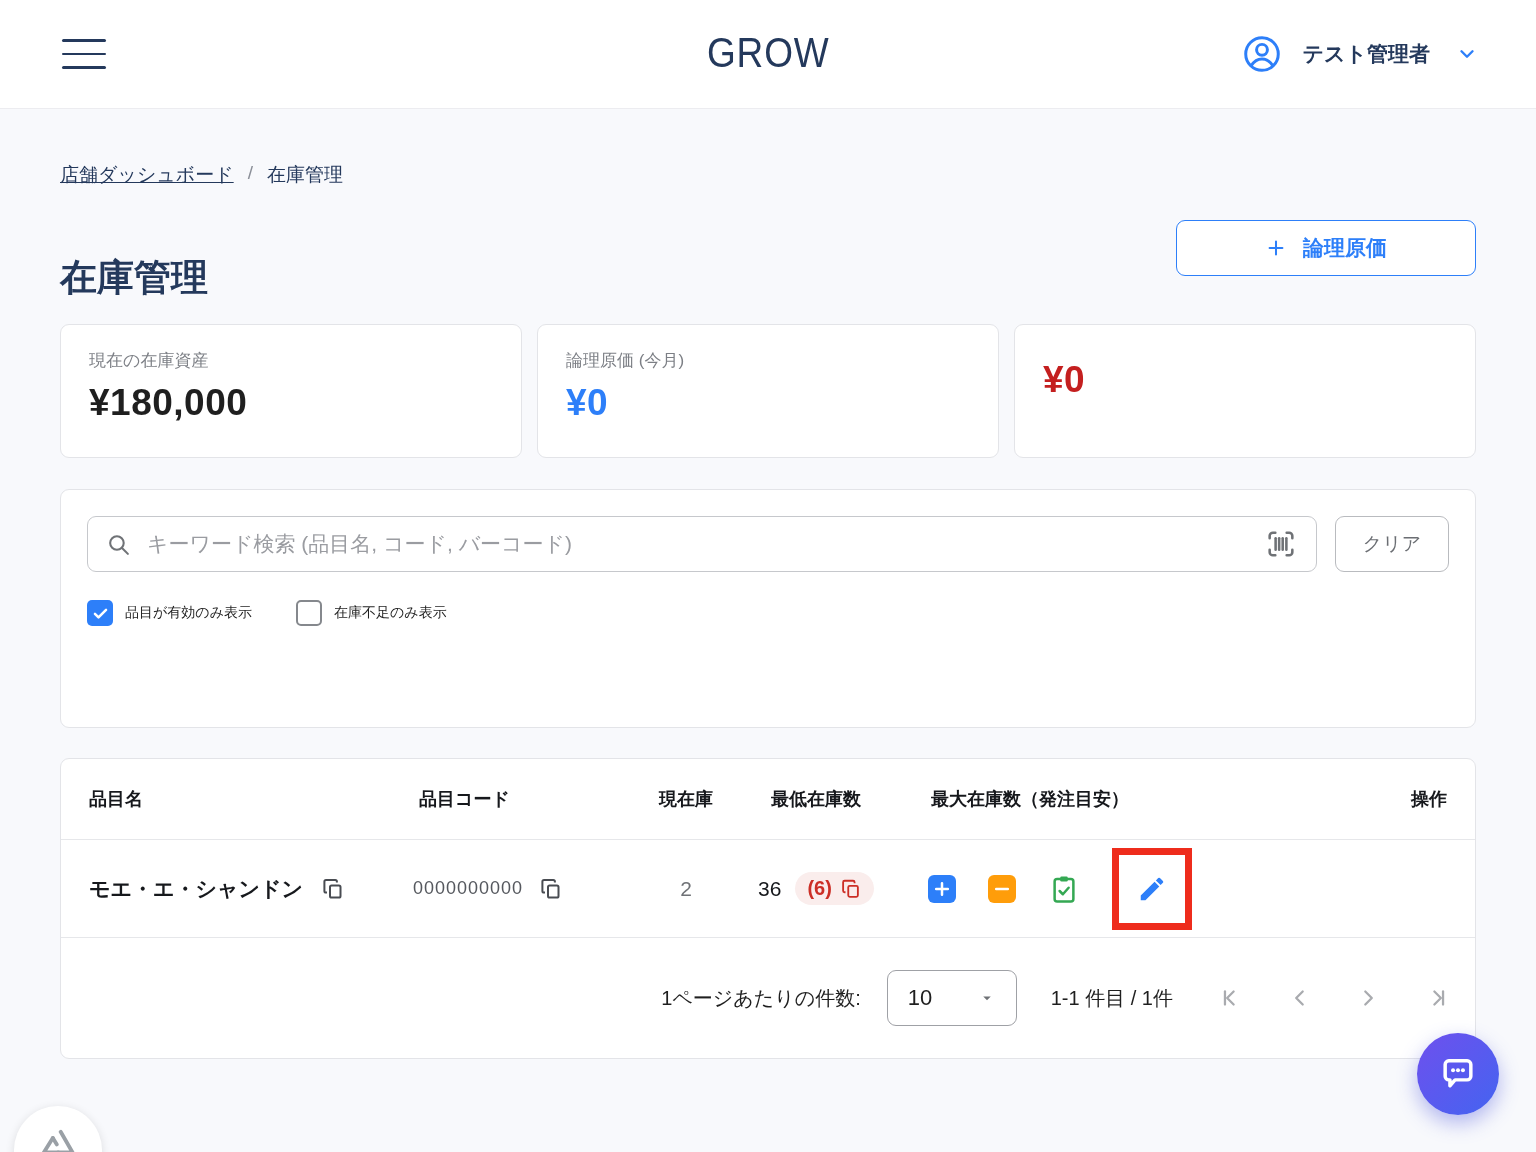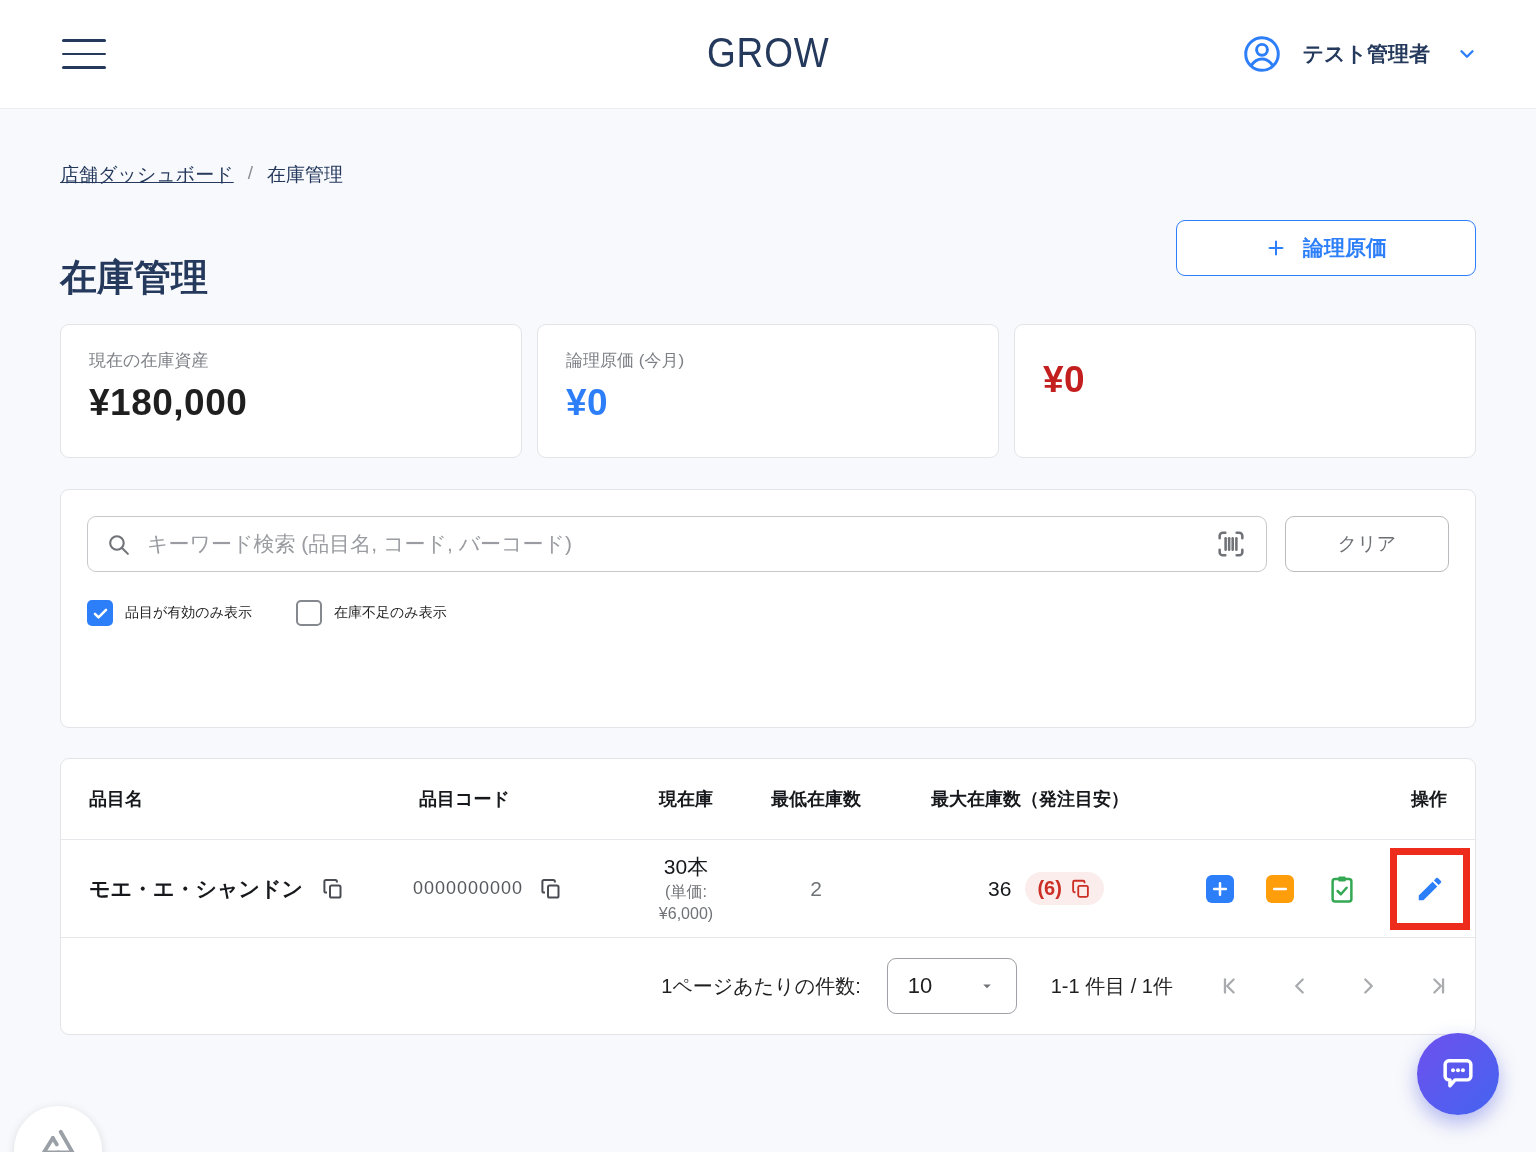--- a/index.html
+++ b/index.html
@@ -47,7 +47,7 @@
   .search-box input{flex:1;border:none;outline:none;font-size:21px;color:#1f1f1f;background:transparent;font-family:inherit;}
   .search-box input::placeholder{color:#9a9ca1;}
   .barcode{width:34px;height:34px;color:#6f7276;flex:none;cursor:pointer;}
-  .clear-btn{width:164px;height:56px;background:#fff;border:1.5px solid #b9bbbf;border-radius:9px;color:#6b6e73;font-size:19px;cursor:pointer;font-family:inherit;}
+  .clear-btn{width:114px;height:56px;background:#fff;border:1.5px solid #b9bbbf;border-radius:9px;color:#6b6e73;font-size:19px;cursor:pointer;font-family:inherit;}
   .check-row{margin-top:28px;display:flex;gap:44px;align-items:center;}
   .check-item{display:flex;align-items:center;gap:12px;cursor:pointer;font-size:14px;color:#1f1f1f;}
   .cbox{width:26px;height:26px;border-radius:5px;box-sizing:border-box;display:flex;align-items:center;justify-content:center;}

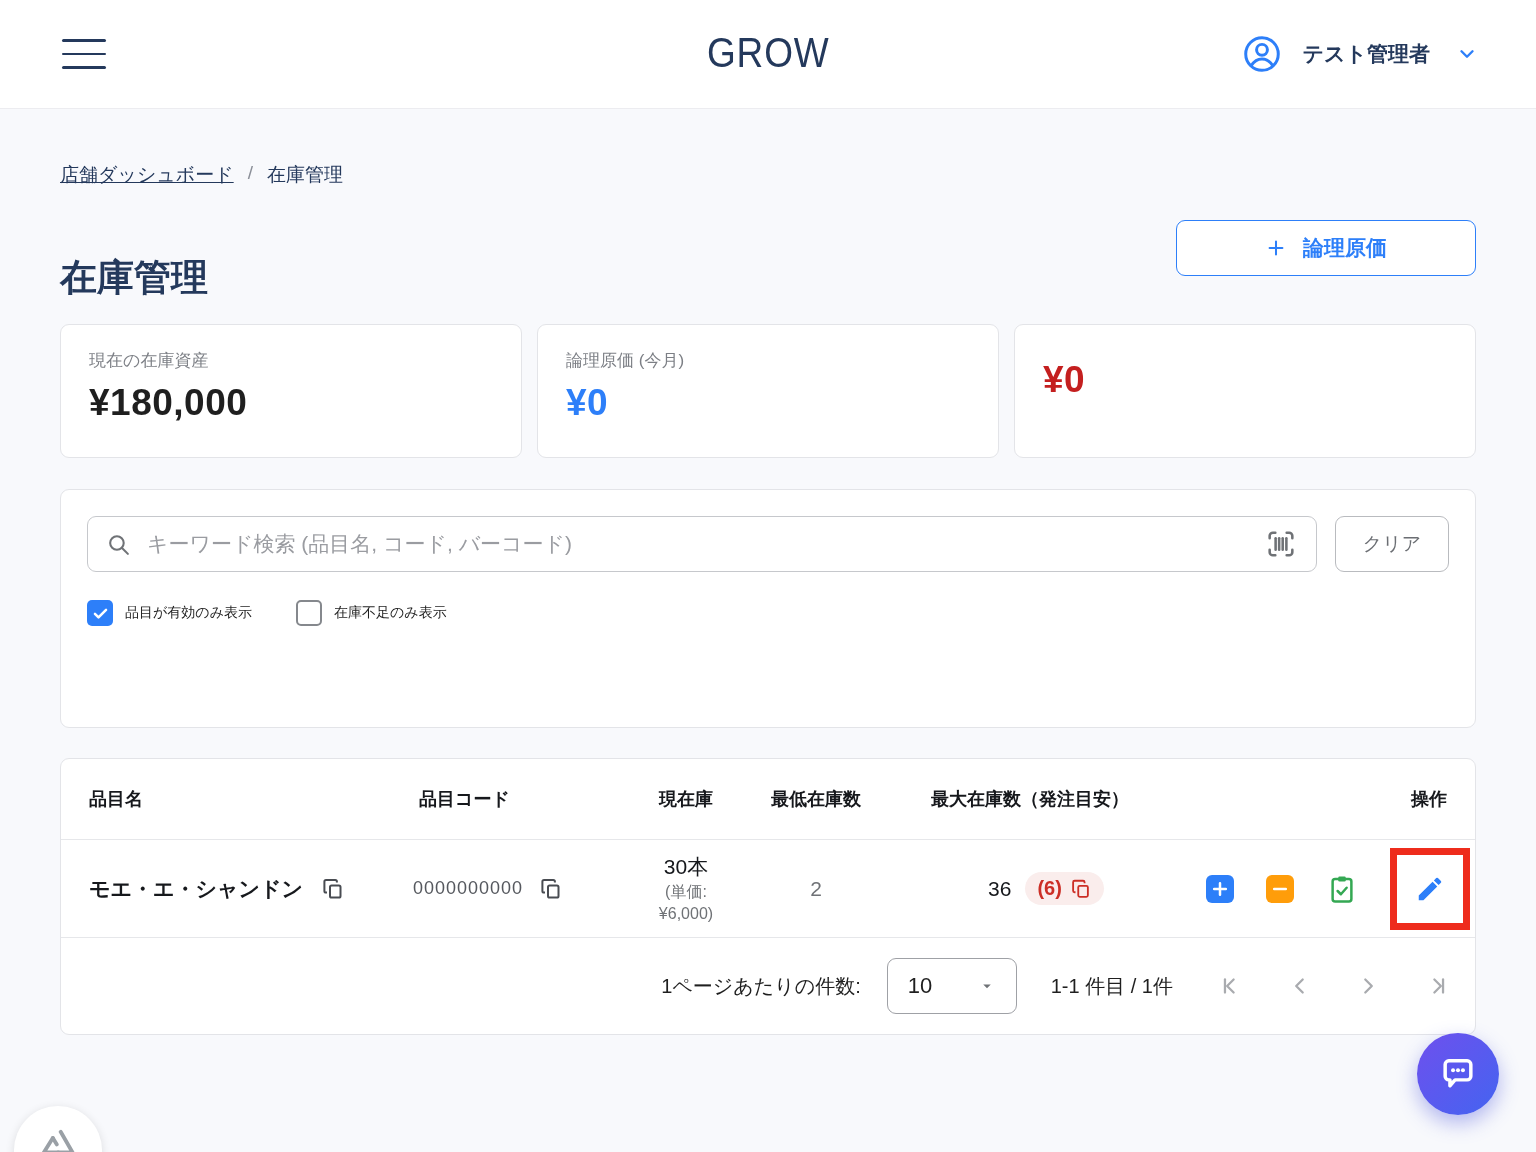--- a/index.html
+++ b/index.html
@@ -219,10 +219,6 @@
         <path d="M6 15.5H5a1.6 1.6 0 0 1-1.6-1.6V4.6A1.6 1.6 0 0 1 5 3h9.3a1.6 1.6 0 0 1 1.6 1.6v1"></path>
       </svg>
     </div>
-    <div class="cell-stock">
-      <span class="stock-main">30本</span>
-      <span class="stock-sub">(単価: ¥6,000)</span>
-    </div>
     <div class="cell-min">2</div>
     <div class="cell-max">
       <span class="max-num">36</span>

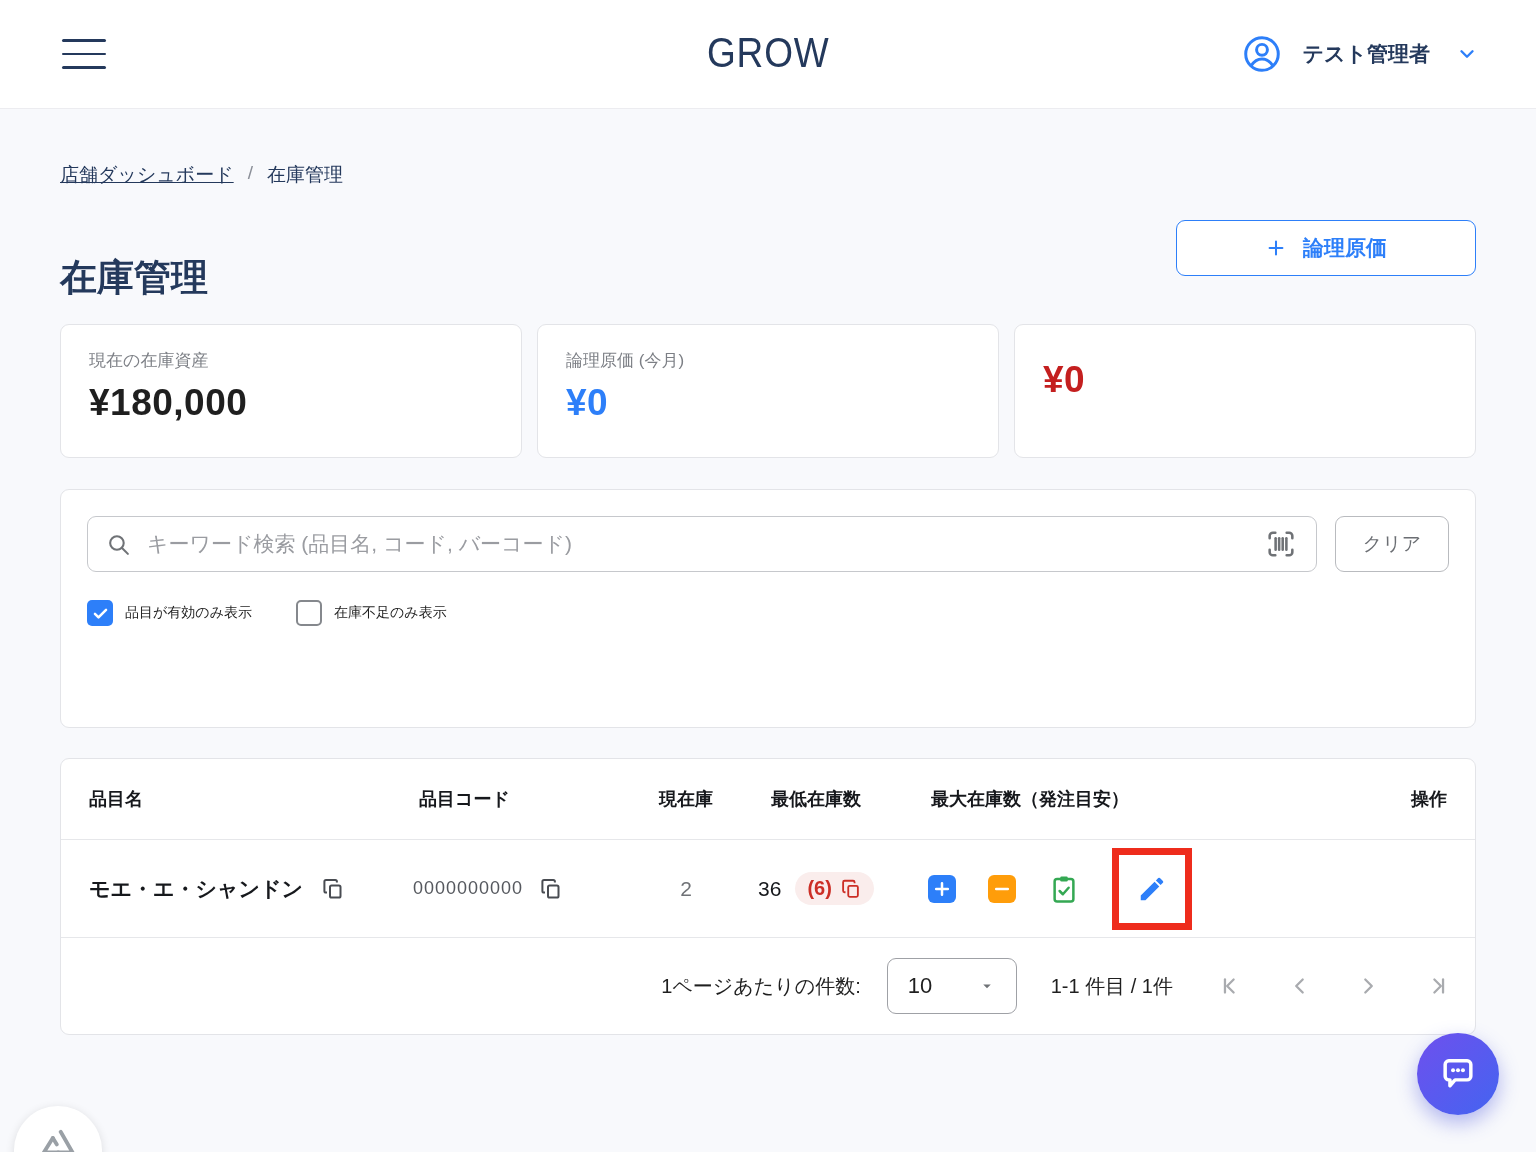--- a/index.html
+++ b/index.html
@@ -84,7 +84,7 @@
   .highlight-box{width:66px;height:68px;border:7px solid #ee2c1c;background:#fff;display:flex;align-items:center;justify-content:center;}
   .pencil-btn{width:30px;height:30px;cursor:pointer;}
   
-  .pager{height:88px;border-top:1px solid #e6e7ea;display:flex;align-items:center;justify-content:flex-end;padding:4px 26px;gap:26px;}
+  .pager{height:88px;border-top:1px solid #e6e7ea;display:flex;align-items:center;justify-content:flex-end;padding:16px 26px;gap:26px;}
   .pp-label{font-size:20px;color:#1f1f1f;}
   .pp-select{width:130px;height:56px;border:1.5px solid #9fa1a6;border-radius:9px;display:flex;align-items:center;justify-content:space-between;padding:0 20px;box-sizing:border-box;cursor:pointer;}
   .pp-value{font-size:22px;color:#1f1f1f;}

